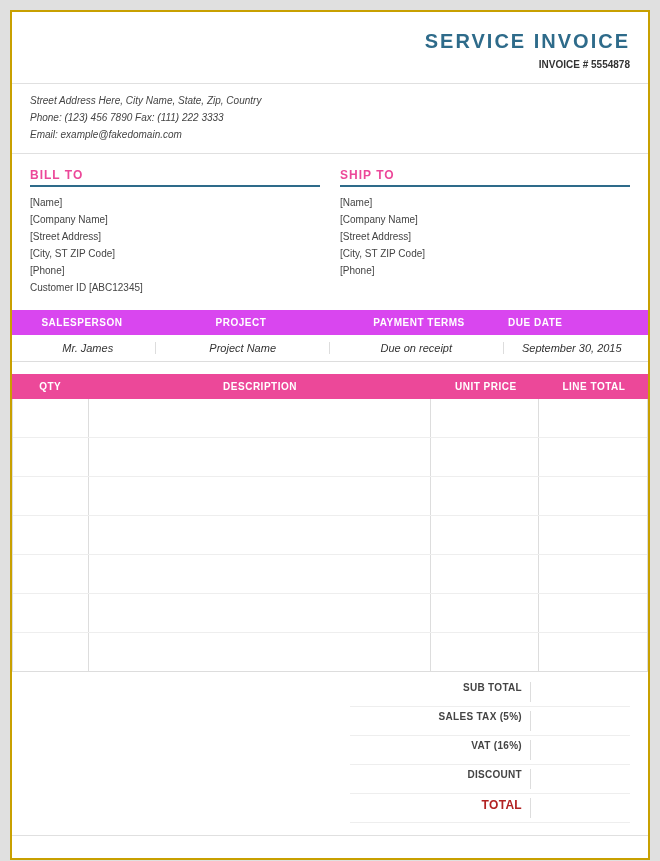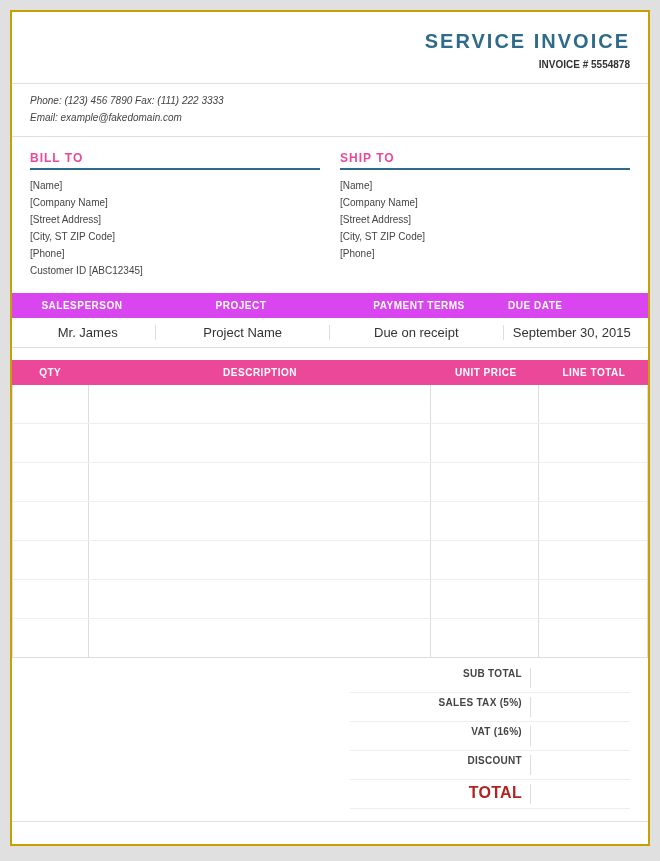--- a/index.html
+++ b/index.html
@@ -202,6 +202,7 @@
   </div>
 
   <div class="contact-info">
+    <div>Street Address Here, City Name, State, Zip, Country</div>
     <div>Phone: (123) 456 7890 Fax:  (111) 222 3333</div>
     <div>Email: example@fakedomain.com</div>
   </div>

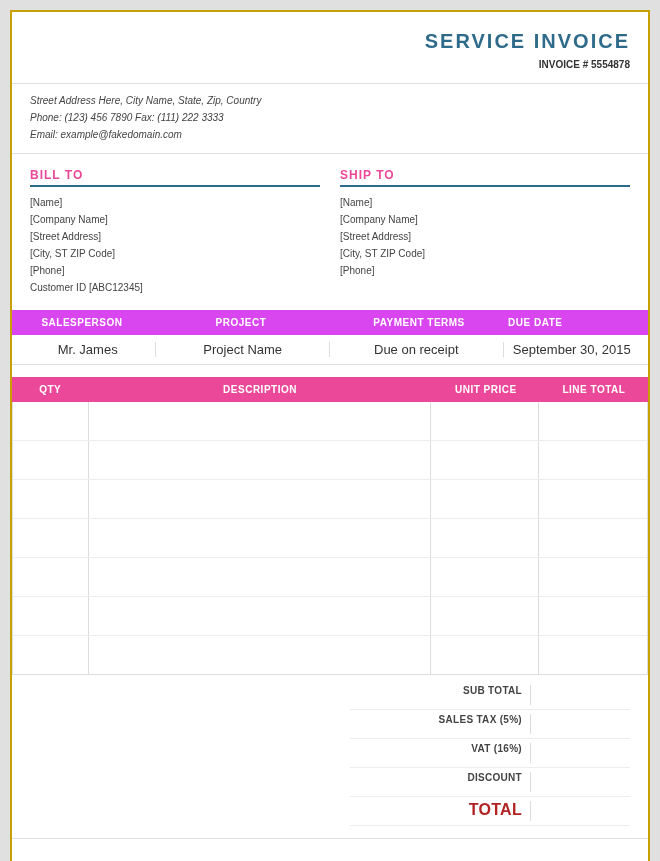--- a/index.html
+++ b/index.html
@@ -106,7 +106,8 @@
       background: #fff;
       border-bottom: 1px solid #ddd;
       padding: 7px 8px;
-      font-size: 13px;
+      font-size: 11px;
+      font-style: italic;
     }
     .td-salesperson { width: 22%; text-align: center; border-right: 1px solid #ddd; }
     .td-project { width: 28%; text-align: center; border-right: 1px solid #ddd; }

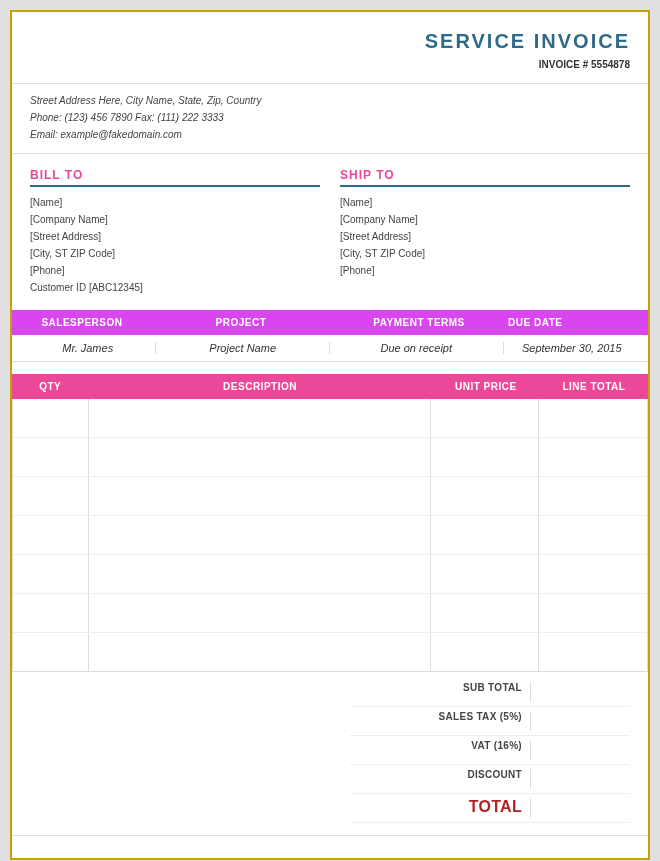--- a/index.html
+++ b/index.html
@@ -176,7 +176,7 @@
     }
     .total-row.grand-total .total-label {
       color: #b22222;
-      font-size: 16px;
+      font-size: 12px;
     }
 
     .footer {

